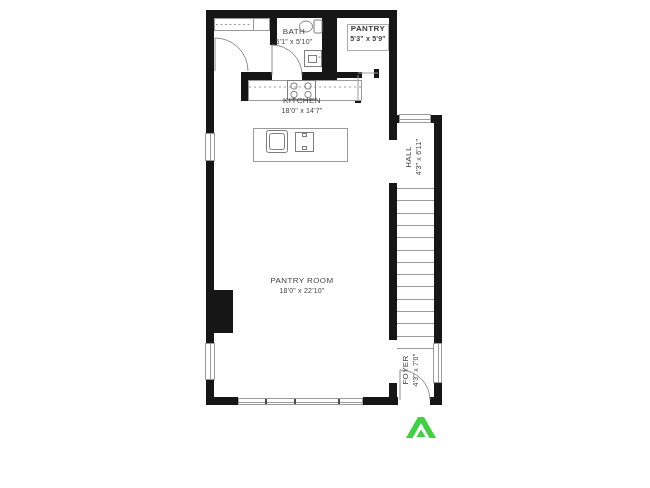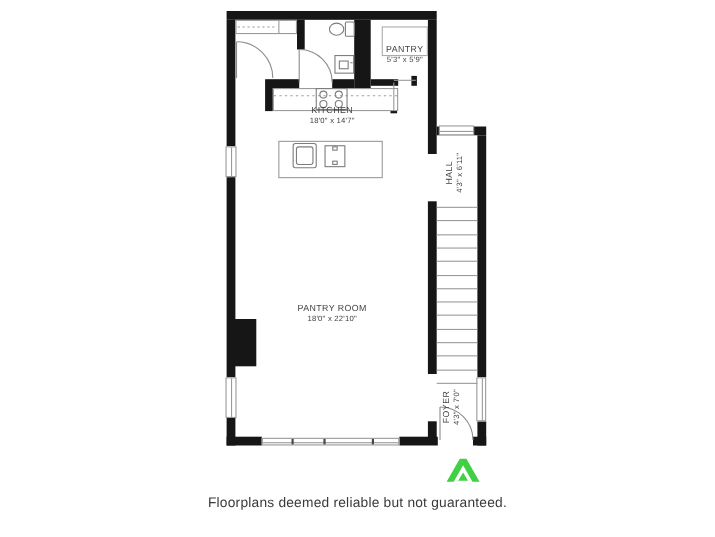--- a/index.html
+++ b/index.html
@@ -150,6 +150,10 @@
       <div class="tread" style="top: 160px;"></div>
     </div>
 
+  <div class="room-label" style="left:249px;top:27px;width:90px;">
+    <div class="room-name">BATH</div>
+    <div class="room-dims">5'1" x 5'10"</div>
+  </div>
   <div class="room-label" style="left:340px;top:40px;width:56px;">
     <div class="room-name">PANTRY</div>
     <div class="room-dims">5'3" x 5'9"</div>

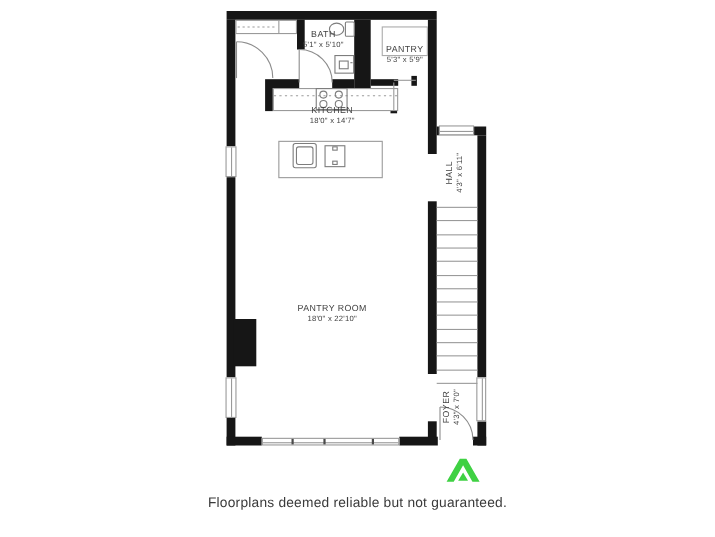--- a/index.html
+++ b/index.html
@@ -154,7 +154,7 @@
     <div class="room-name">BATH</div>
     <div class="room-dims">5'1" x 5'10"</div>
   </div>
-  <div class="room-label" style="left:340px;top:40px;width:56px;">
+  <div class="room-label" style="left:340px;top:24px;width:56px;font-weight:bold;">
     <div class="room-name">PANTRY</div>
     <div class="room-dims">5'3" x 5'9"</div>
   </div>

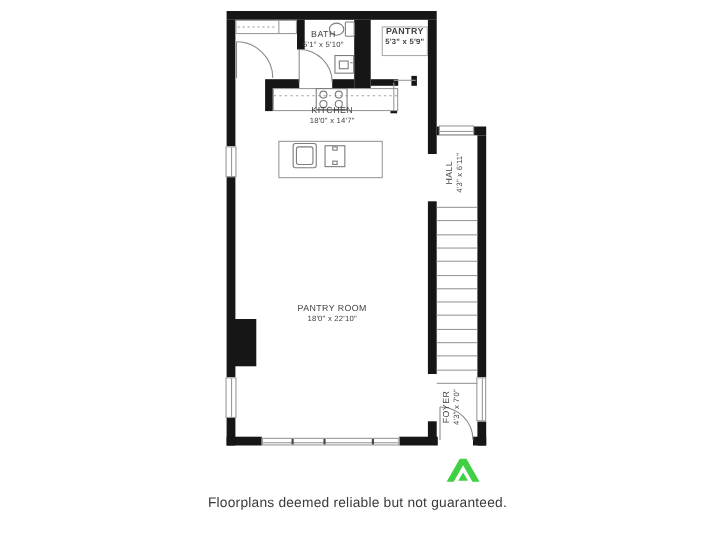--- a/index.html
+++ b/index.html
@@ -180,7 +180,6 @@
     <path class="logo-fill" d="M18,16.5 L22.5,24 L13.5,24 Z" fill="#3fd143"></path>
   </svg>
 
-  <div class="footer-text">Floorplans deemed reliable but not guaranteed.</div>
 
 </div>
 

